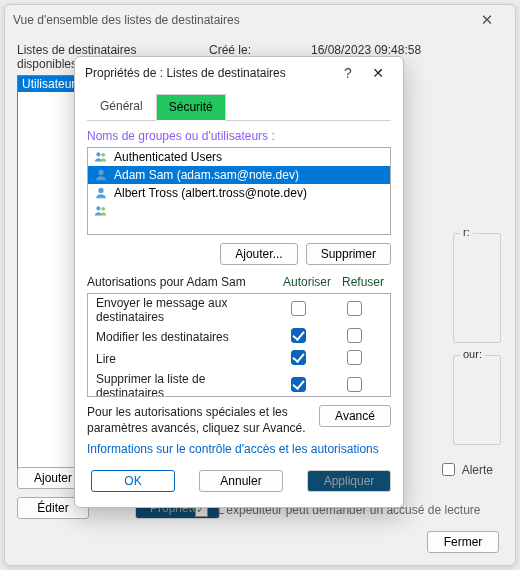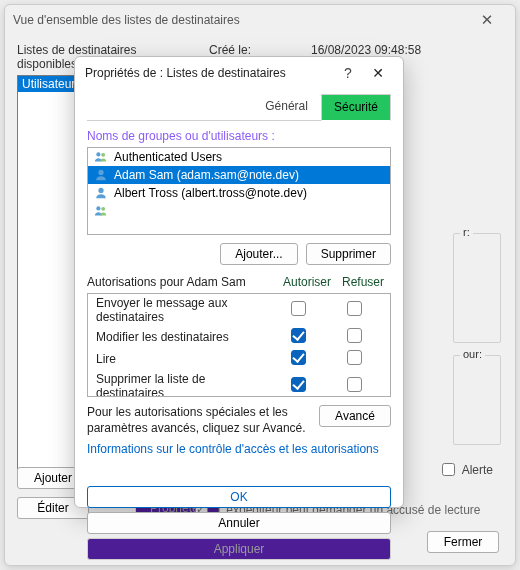--- a/index.html
+++ b/index.html
@@ -36,7 +36,7 @@
   .props-titlebar .pclose { width: 30px; text-align: center; font-size: 14px; color: #222; cursor: pointer; }
   .props-body { padding: 0 12px 8px 12px; }
 
-  .tabstrip { display: flex; border-bottom: 1px solid #d0d0d0; margin: 4px 0 8px 0; justify-content: flex-end; }
+  .tabstrip { display: flex; border-bottom: 1px solid #d0d0d0; margin: 4px 0 8px 0; }
   .tab { padding: 5px 12px 6px 12px; color: #444; cursor: pointer; border: 1px solid transparent; border-bottom: none; }
   .tab.active { background: #22c55e; border-color: #d0d0d0; border-bottom: 1px solid #fff; position: relative; top: 1px; color: #000; }
 

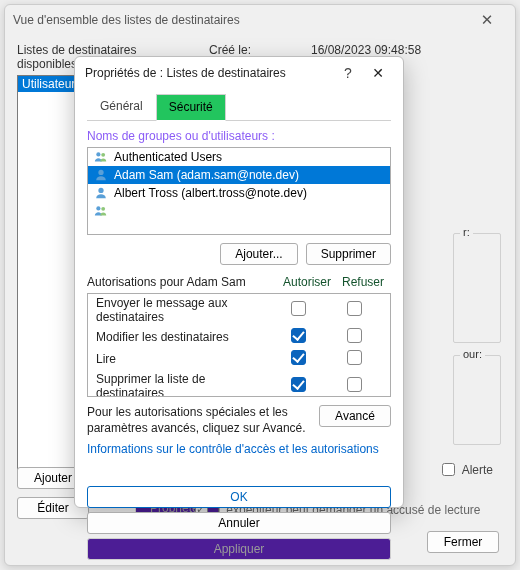--- a/index.html
+++ b/index.html
@@ -64,7 +64,7 @@
   .advrow .advtext { flex:1; color:#222; line-height:1.3; }
   .linktxt { color: #0066cc; cursor: pointer; margin-top:6px; display:inline-block; }
 
-  .okrow { display:flex; justify-content:flex-end; gap:4px; margin-top:30px;flex-direction:column; }
+  .okrow { display:flex; justify-content:flex-end; gap:24px; margin-top:14px; }
   .wbtn.primary { border-color:#0067c0; color:#0067c0; background:#fff; }
 </style>
 </head>

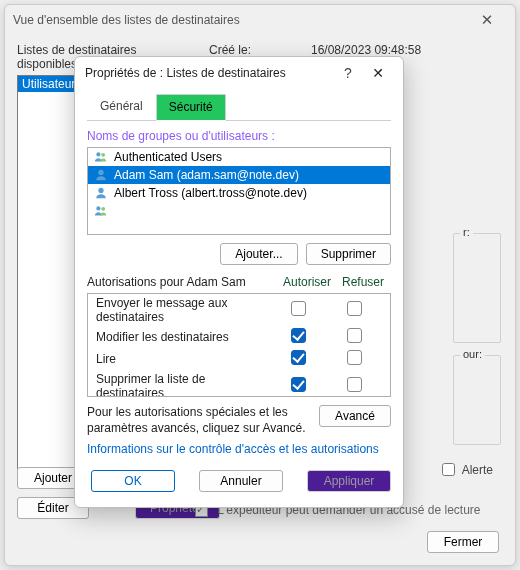--- a/index.html
+++ b/index.html
@@ -18,7 +18,7 @@
   .parent-btn-row { position: absolute; left: 12px; bottom: 76px; display: flex; gap: 6px; }
   .parent-btn-row2 { position: absolute; left: 12px; bottom: 46px; display: flex; gap: 6px; }
   .wbtn { border: 1px solid #adadad; background: #fdfdfd; border-radius: 3px; padding: 3px 14px; min-width: 72px; text-align: center; cursor: pointer; }
-  .wbtn.disabled { color: #9a9a9a; background: #4c1d95; border-color: #cfcfcf; cursor: default; }
+  .wbtn.disabled { color: #9a9a9a; background: #0c4a6e; border-color: #cfcfcf; cursor: default; }
   .hint { position: absolute; left: 190px; bottom: 48px; color: #666; }
   .chk-hint { width:13px; height:13px; border:1px solid #888; background:#e8e8e8; display:inline-block; vertical-align:middle; margin-right:6px; position:relative; }
   .chk-hint::after { content:"✓"; position:absolute; left:0; top:-2px; font-size:11px; color:#666; }

